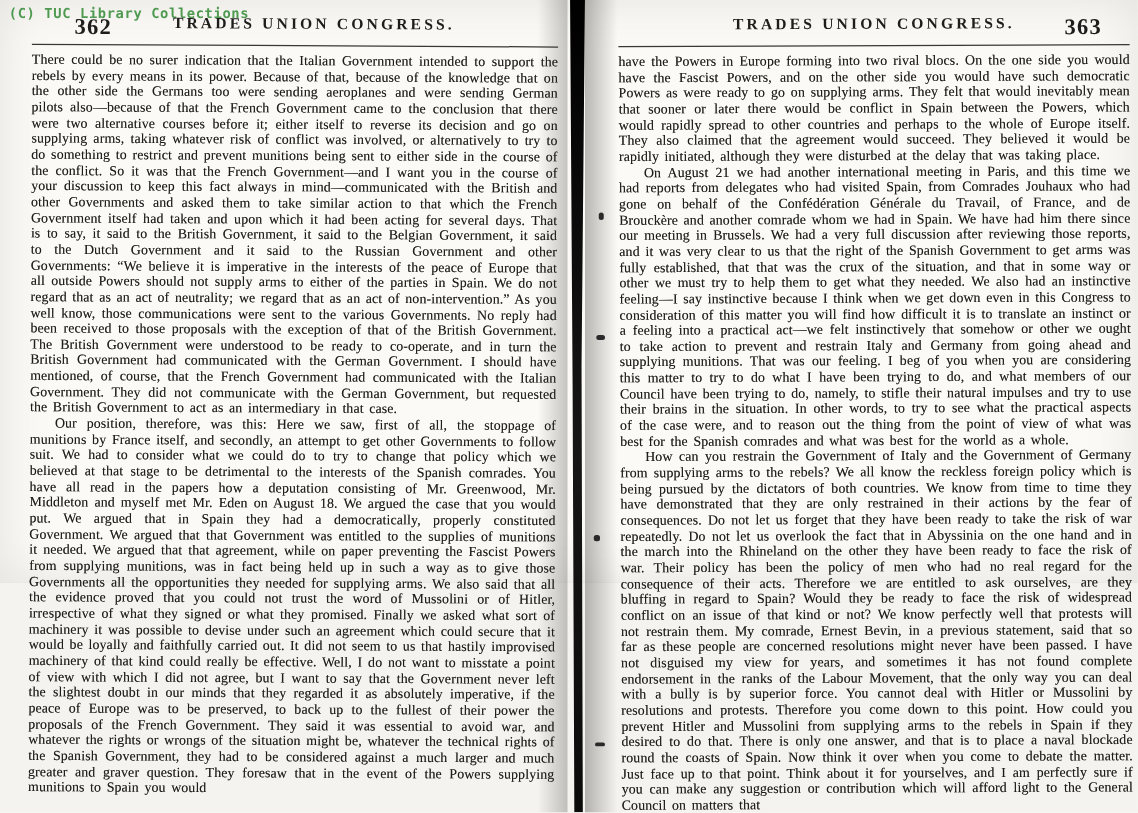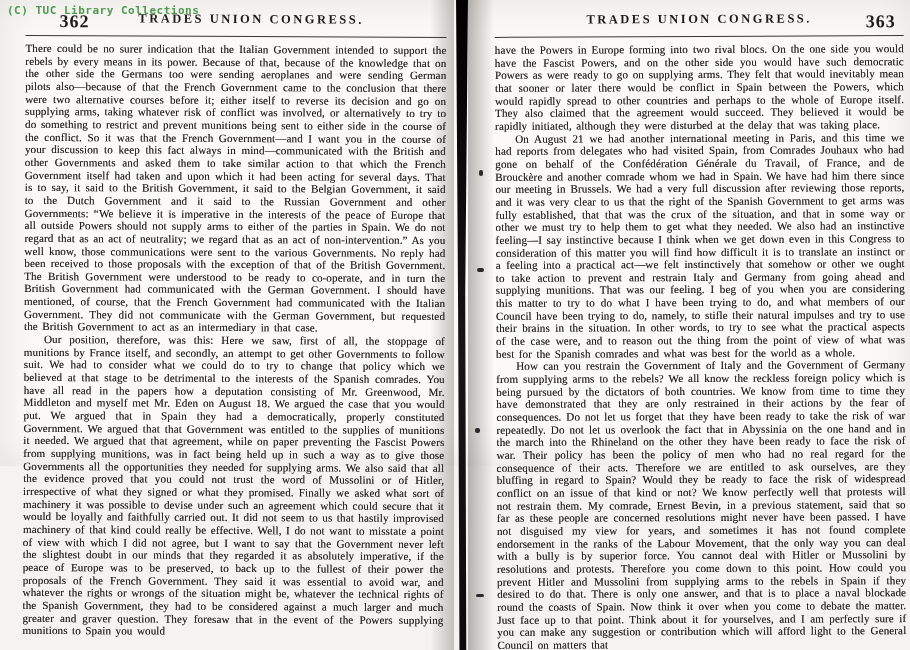--- a/index.html
+++ b/index.html
@@ -86,7 +86,7 @@
     z-index: 1;
   }
   .page-left  .page-num { margin-left: 30px; margin-right: auto; }
-  .page-right .page-num { margin-left: auto; margin-right: 4px; }
+  .page-right .page-num { margin-left: auto; margin-right: 18px; }
   .page-text {
     color: var(--ink);
     font-size: 11.1px;

